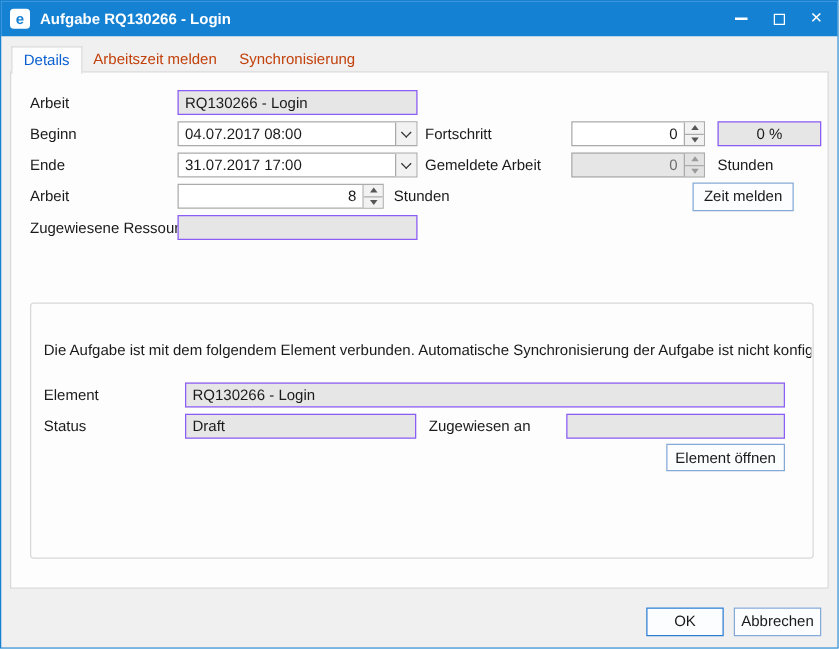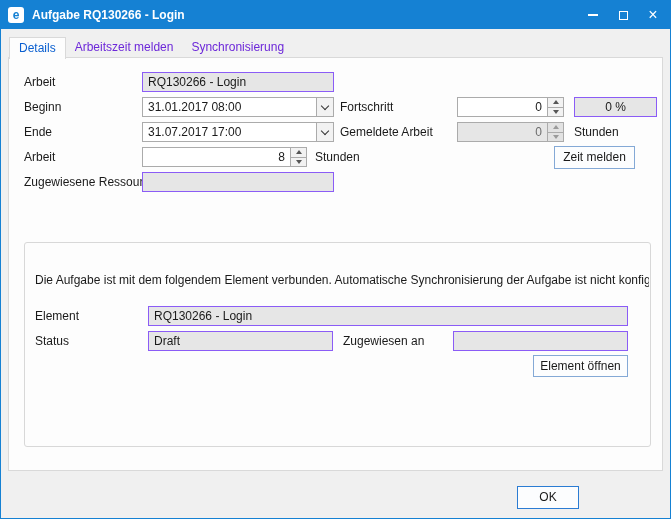--- a/index.html
+++ b/index.html
@@ -20,7 +20,7 @@
 
   
   .tabs{position:absolute;left:8px;top:36px;display:flex;z-index:3}
-  .tab{padding:3px 9px 0;height:21px;white-space:nowrap;color:#6d28d9}
+  .tab{padding:3px 9px 0;height:21px;white-space:nowrap;color:#c2410c}
   .tab.active{background:#fdfdfd;border:1px solid #d9d9d9;border-bottom:none;color:#0a5fd0;height:22px;margin-bottom:-1px}
 
   

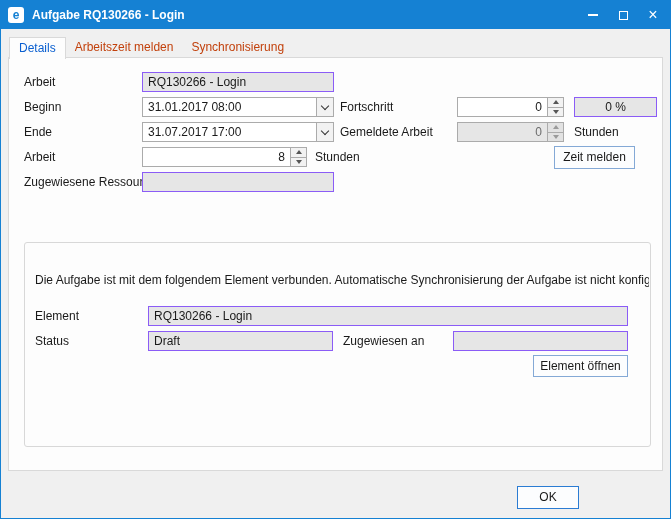--- a/index.html
+++ b/index.html
@@ -94,7 +94,7 @@
 
     <span class="lbl" style="left:15px;top:42px">Beginn</span>
     <div class="combo" style="left:133px;top:39px;width:192px">
-      <span class="combo-text">31.01.2017 08:00</span>
+      <span class="combo-text">04.07.2017 08:00</span>
       <span class="combo-btn">
           <i class="chev"></i>
         </span>

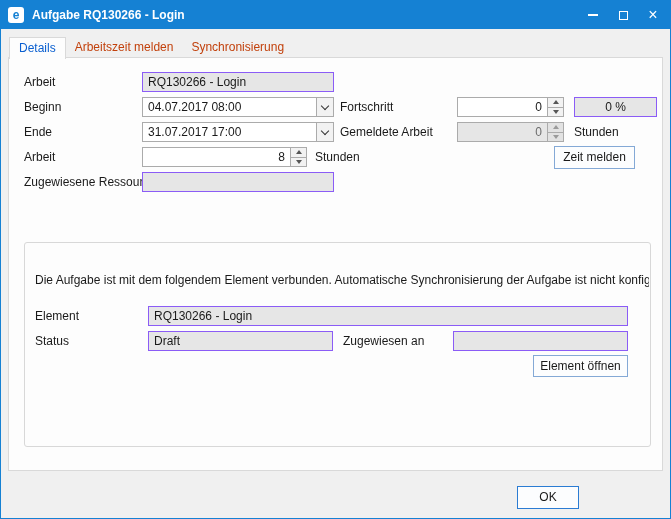--- a/index.html
+++ b/index.html
@@ -170,6 +170,7 @@
   </div>
 
   <div class="btn default" style="left:516px;top:485px;width:62px;height:23px">OK</div>
+  <div class="btn" style="left:586px;top:485px;width:70px;height:23px">Abbrechen</div>
 
 </div>
 

